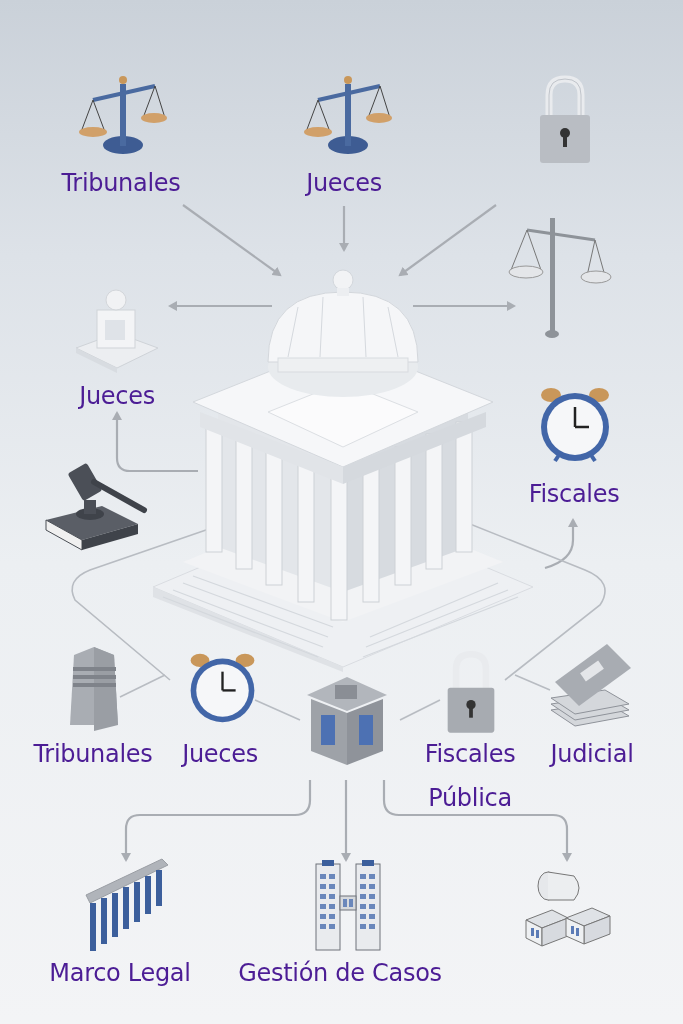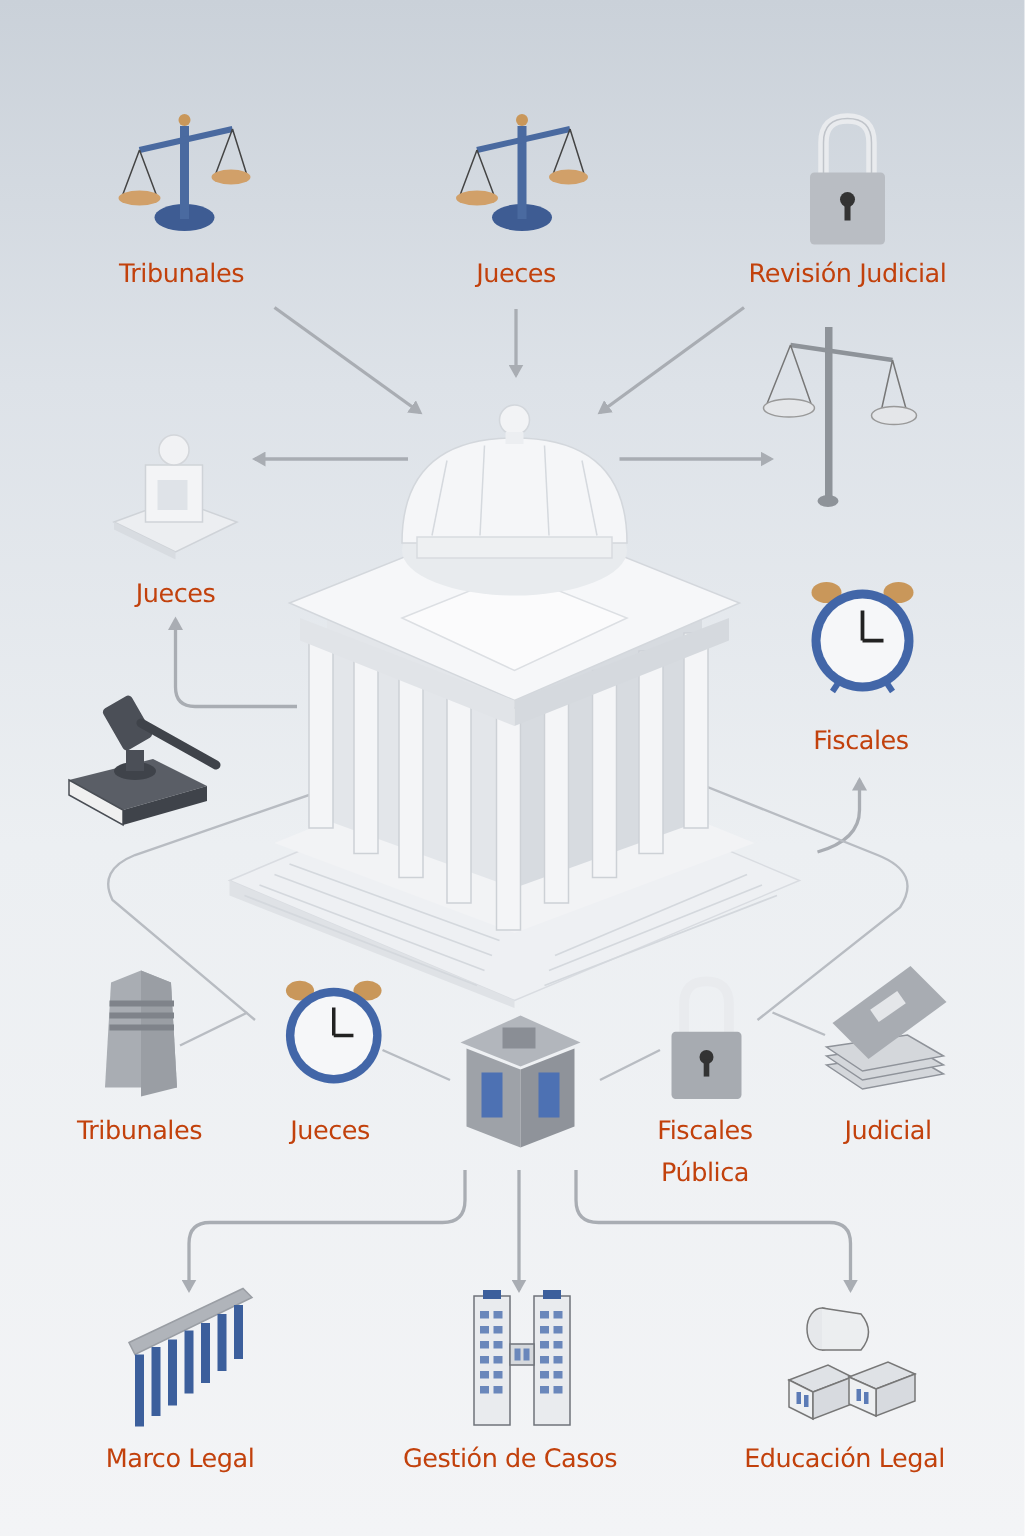--- a/index.html
+++ b/index.html
@@ -7,7 +7,7 @@
     background:linear-gradient(180deg,#cad1d9 0%,#dde2e8 25%,#eceff2 55%,#f3f4f6 100%);
     font-family:"DejaVu Sans","Liberation Sans",sans-serif;}
   .stage{position:absolute;left:0;top:0;width:683px;height:1024px;}
-  .lbl{position:absolute;color:#c2410c;font-size:17px;letter-spacing:-0.3px;text-align:center;white-space:nowrap;transform:translateX(-50%);line-height:26px;}
+  .lbl{position:absolute;color:#4c1d95;font-size:24px;letter-spacing:-0.3px;text-align:center;white-space:nowrap;transform:translateX(-50%);line-height:26px;}
   .icon{position:absolute;}
   svg{display:block;}
 </style>

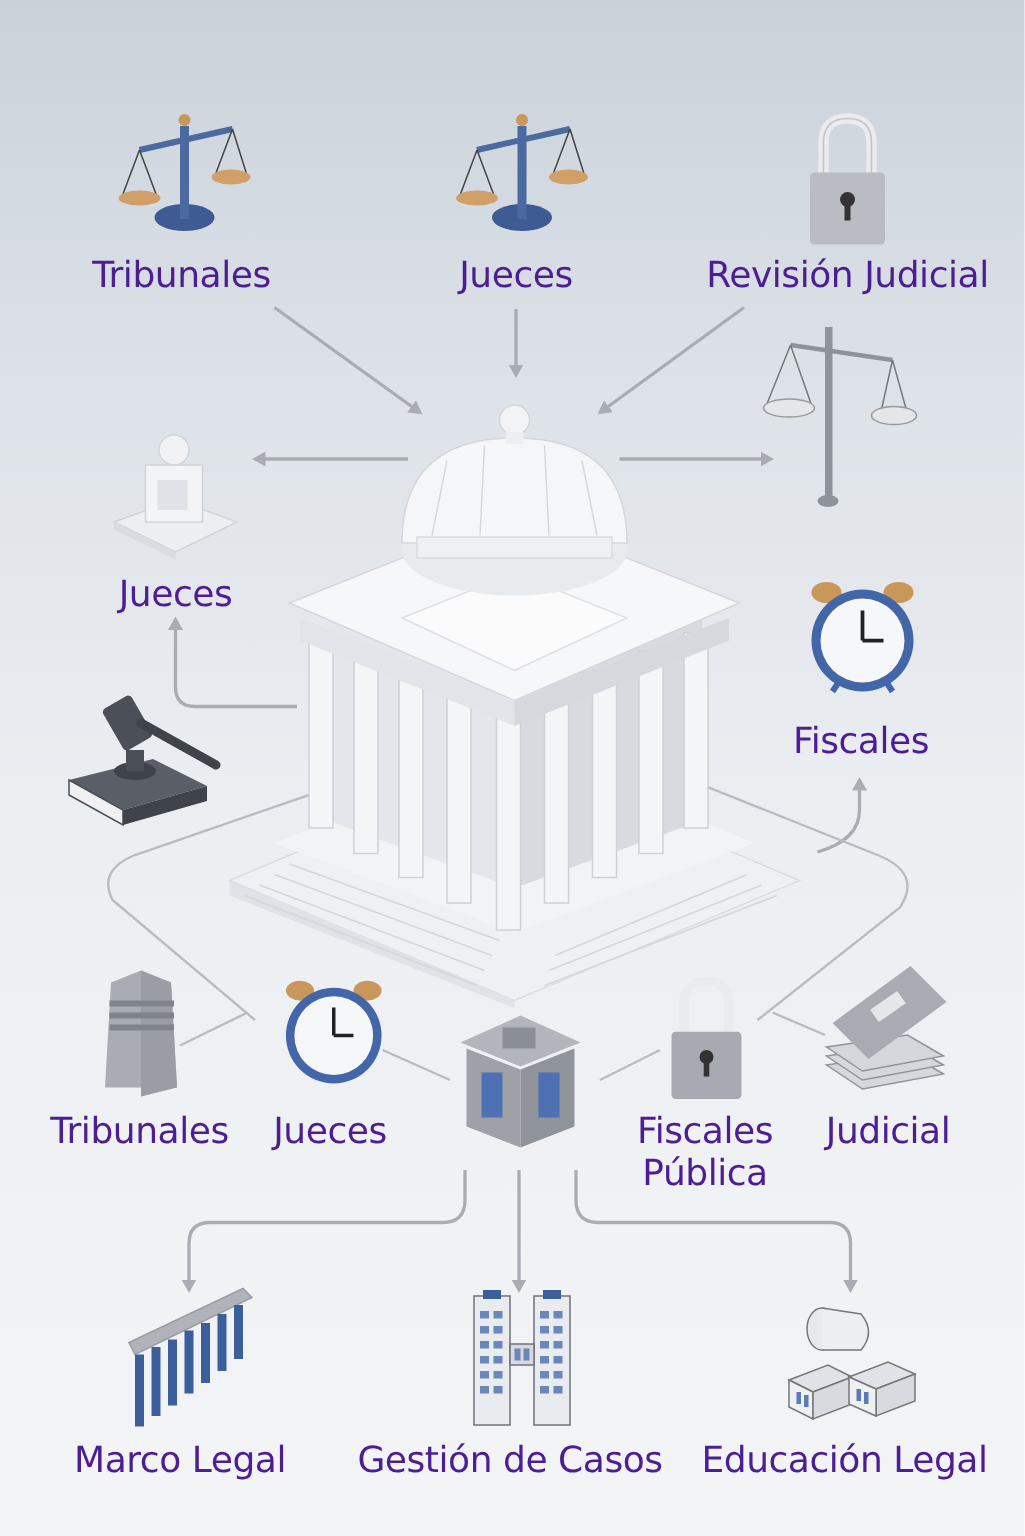--- a/index.html
+++ b/index.html
@@ -72,7 +72,6 @@
 
   <div class="lbl" style="left:121px;top:170px">Tribunales</div>
   <div class="lbl" style="left:344px;top:170px">Jueces</div>
-  <div class="lbl" style="left:565px;top:170px">Revisión Judicial</div>
 
   <svg class="icon" style="left:505px;top:218px" width="115" height="125" viewBox="0 0 115 125">
     <rect x="45" y="0" width="5" height="115" fill="#8e9399"></rect>

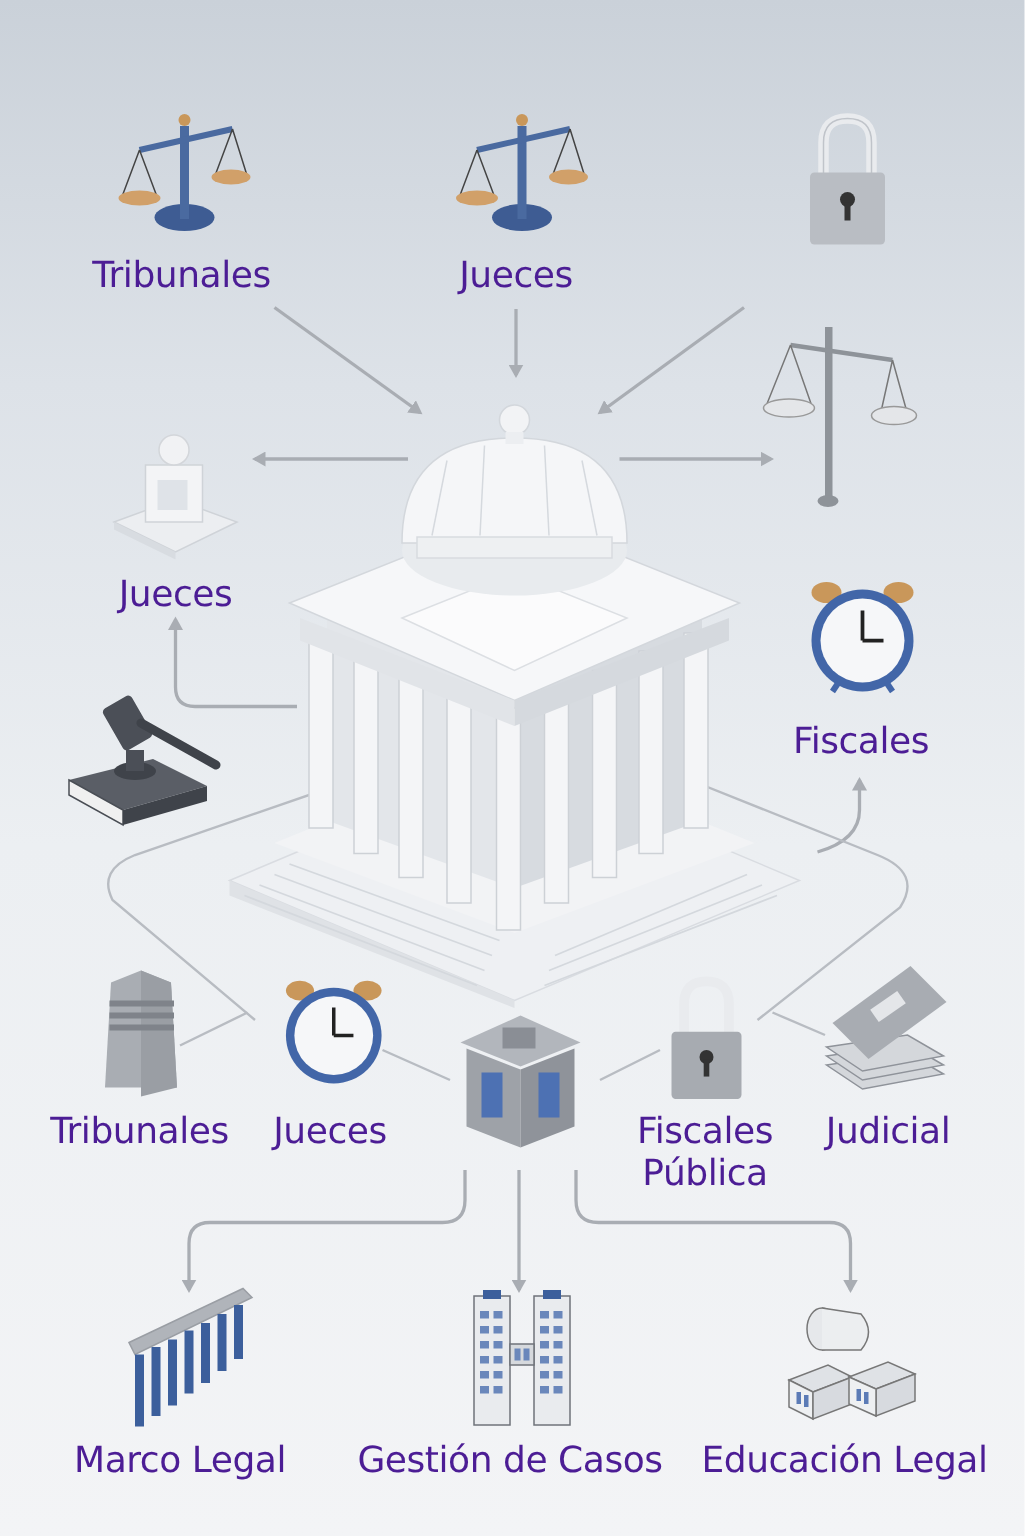--- a/index.html
+++ b/index.html
@@ -204,7 +204,7 @@
   <div class="lbl" style="left:220px;top:741px">Jueces</div>
   <div class="lbl" style="left:470px;top:741px">
     <div>Fiscales</div>
-    <div style="margin-top:2px">Pública</div>
+    <div style="margin-top:18px">Pública</div>
   </div>
   <div class="lbl" style="left:592px;top:741px">Judicial</div>
 

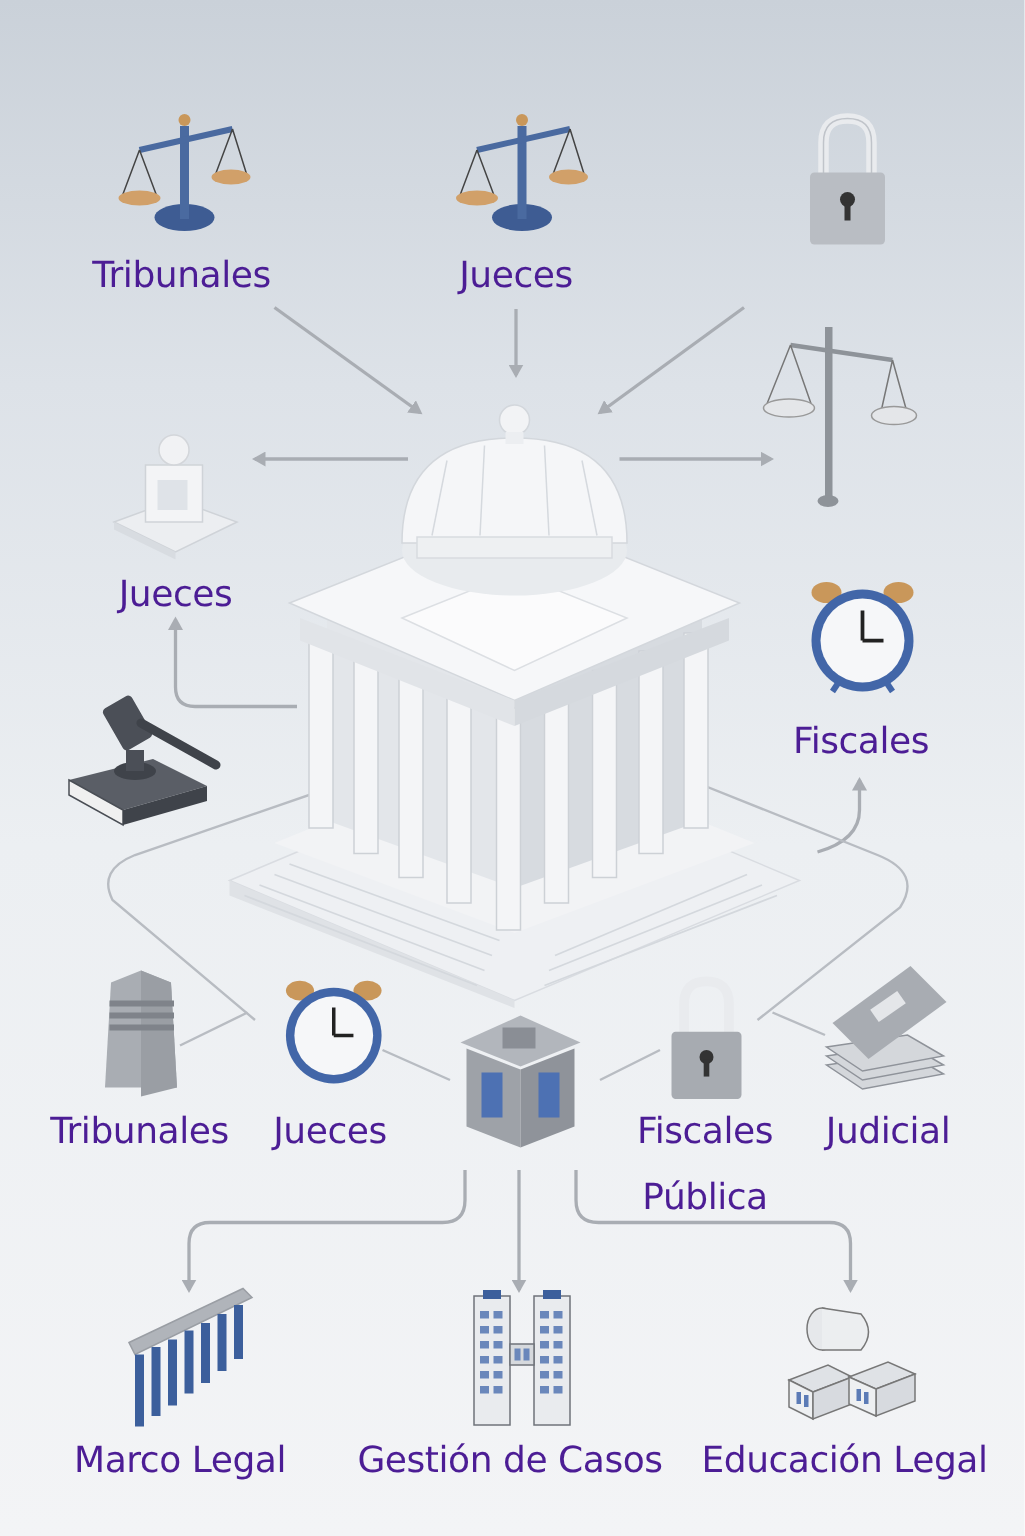--- a/index.html
+++ b/index.html
@@ -274,7 +274,6 @@
 
   <div class="lbl" style="left:340px;top:960px">Gestión de Casos</div>
   <div class="lbl" style="left:120px;top:960px">Marco Legal</div>
-  <div class="lbl" style="left:563px;top:960px">Educación Legal</div>
 
 </div>
 

